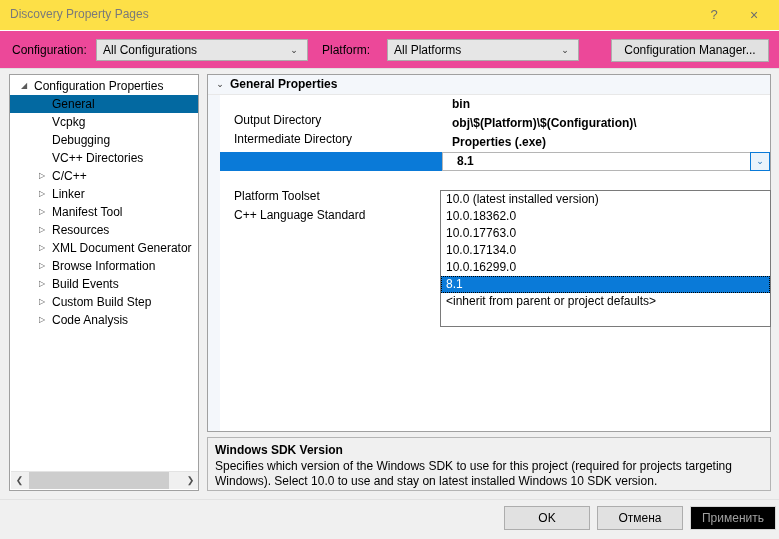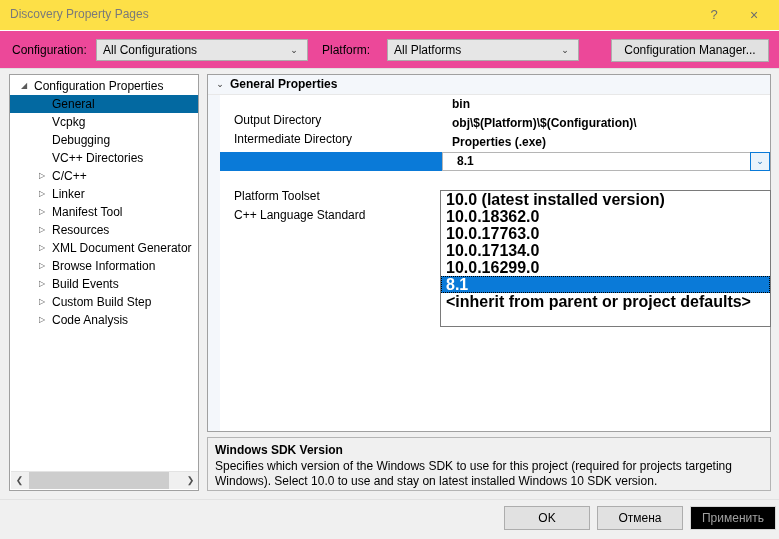--- a/index.html
+++ b/index.html
@@ -298,12 +298,11 @@
     height: 17px;
     line-height: 17px;
     padding-left: 5px;
-    font-size: 16px;
+    font-size: 12px;
     color: #000;
     white-space: nowrap;
     cursor: default;
     user-select: none;
-    font-weight: bold;
   }
   .dd-item.selected {
     background: #0a7ad8;

